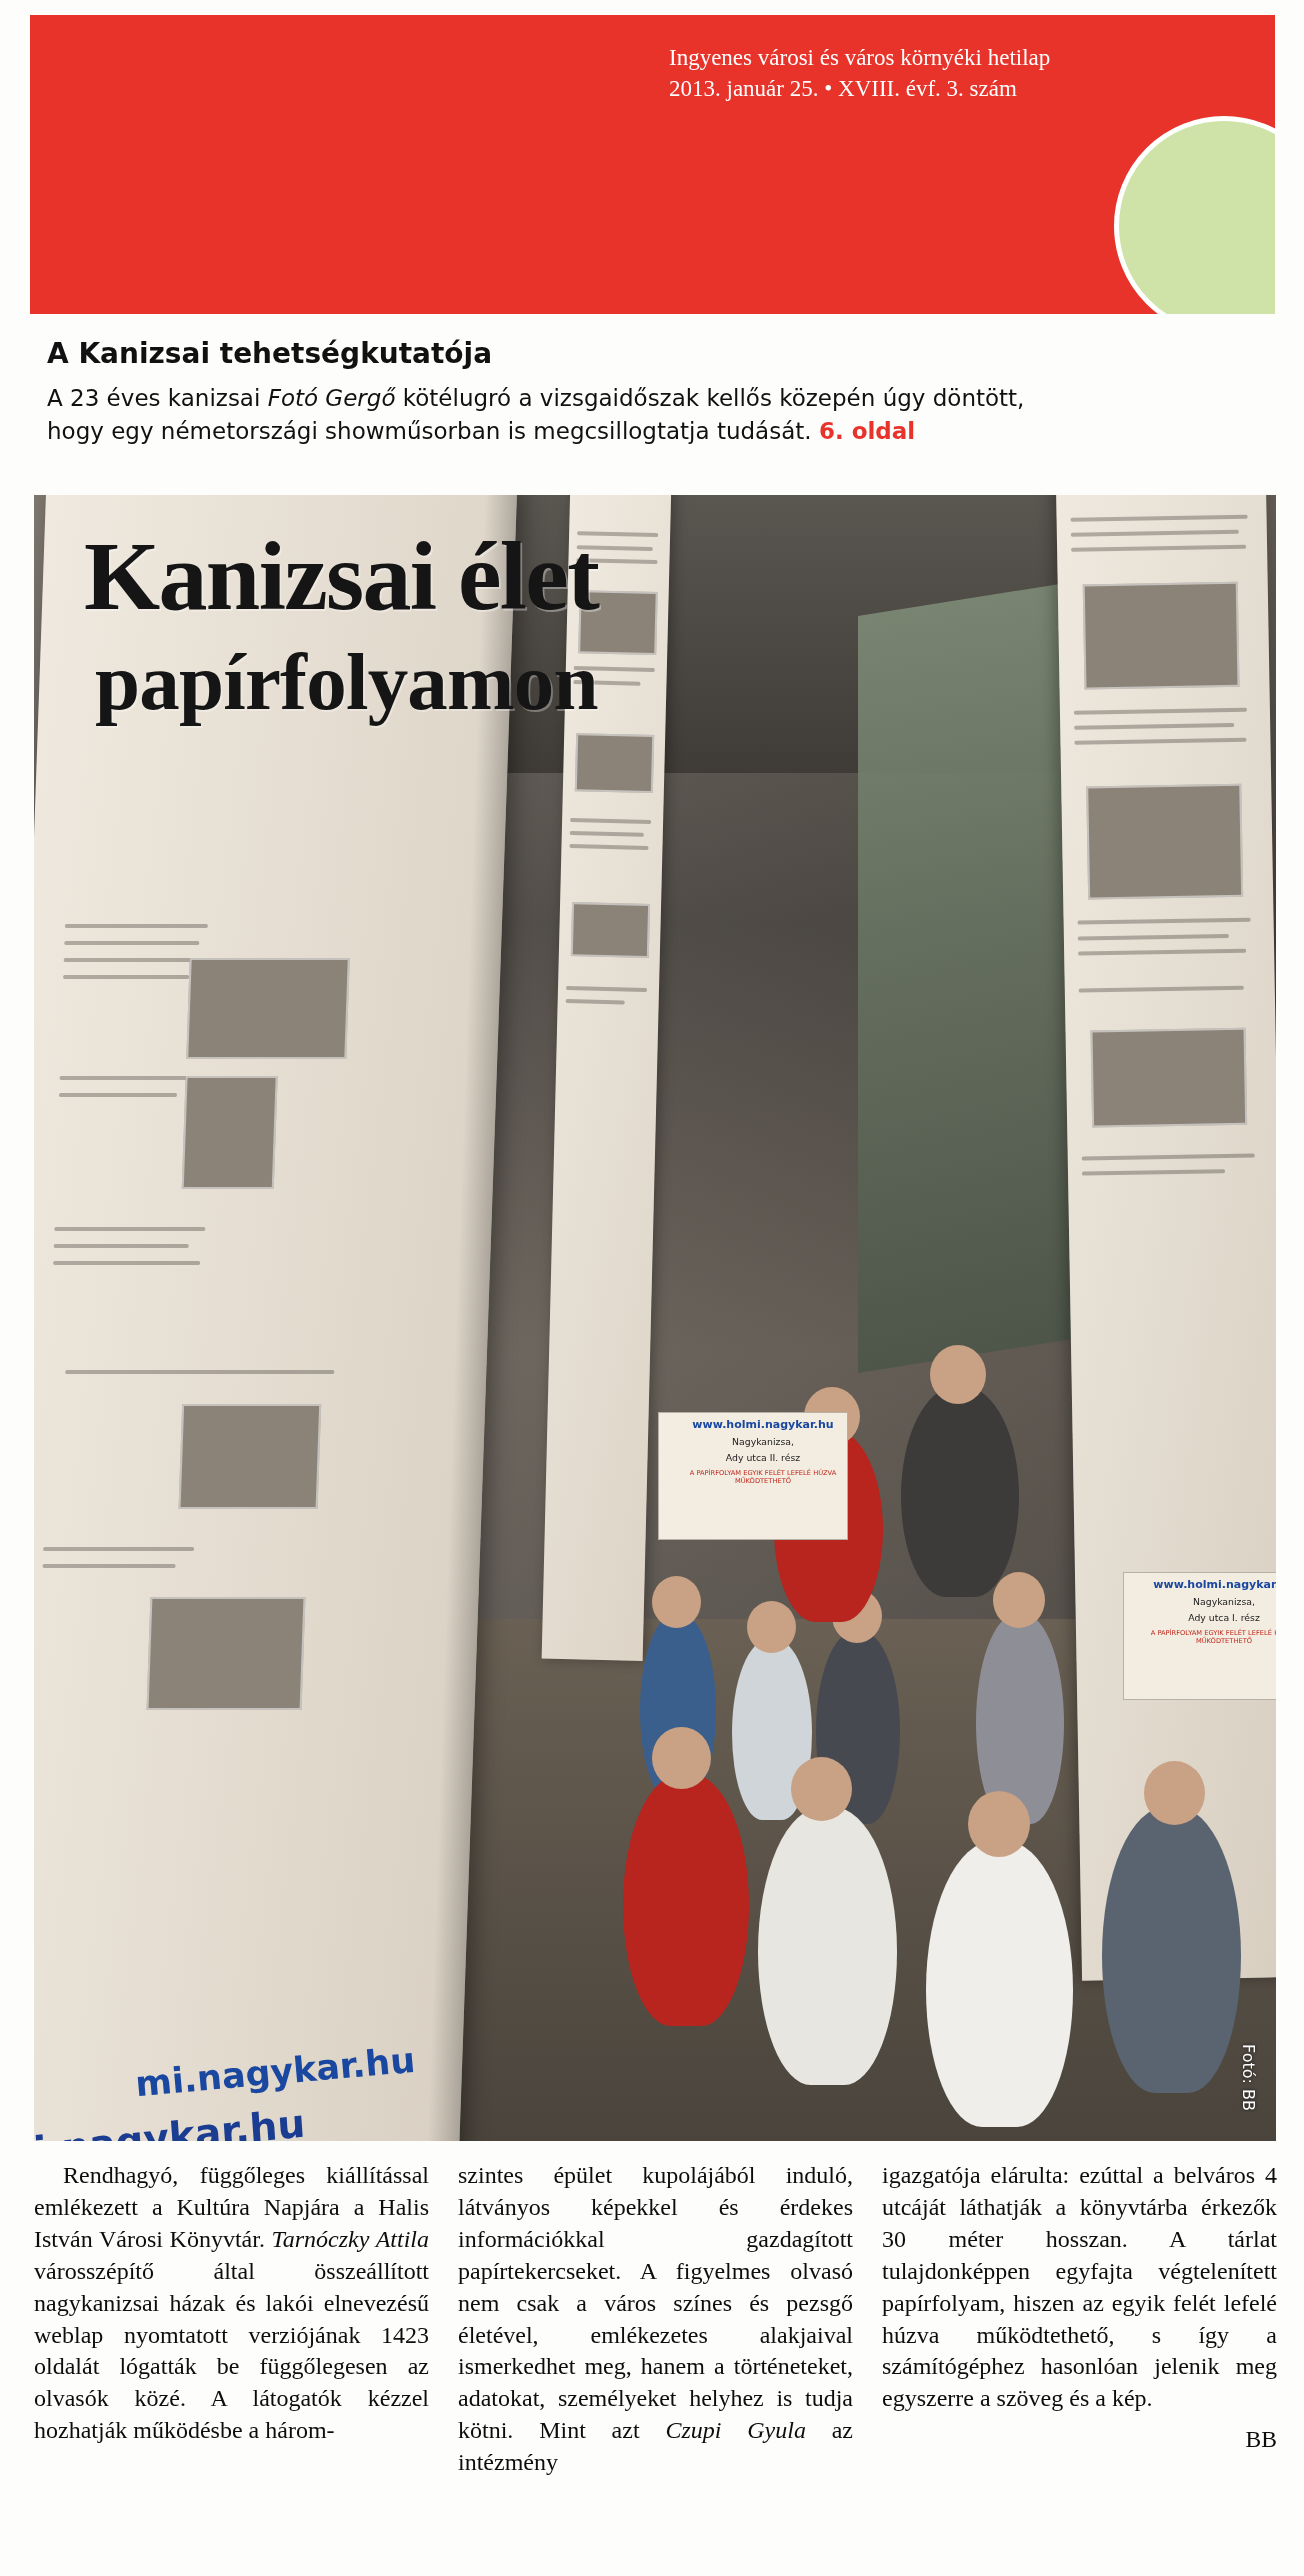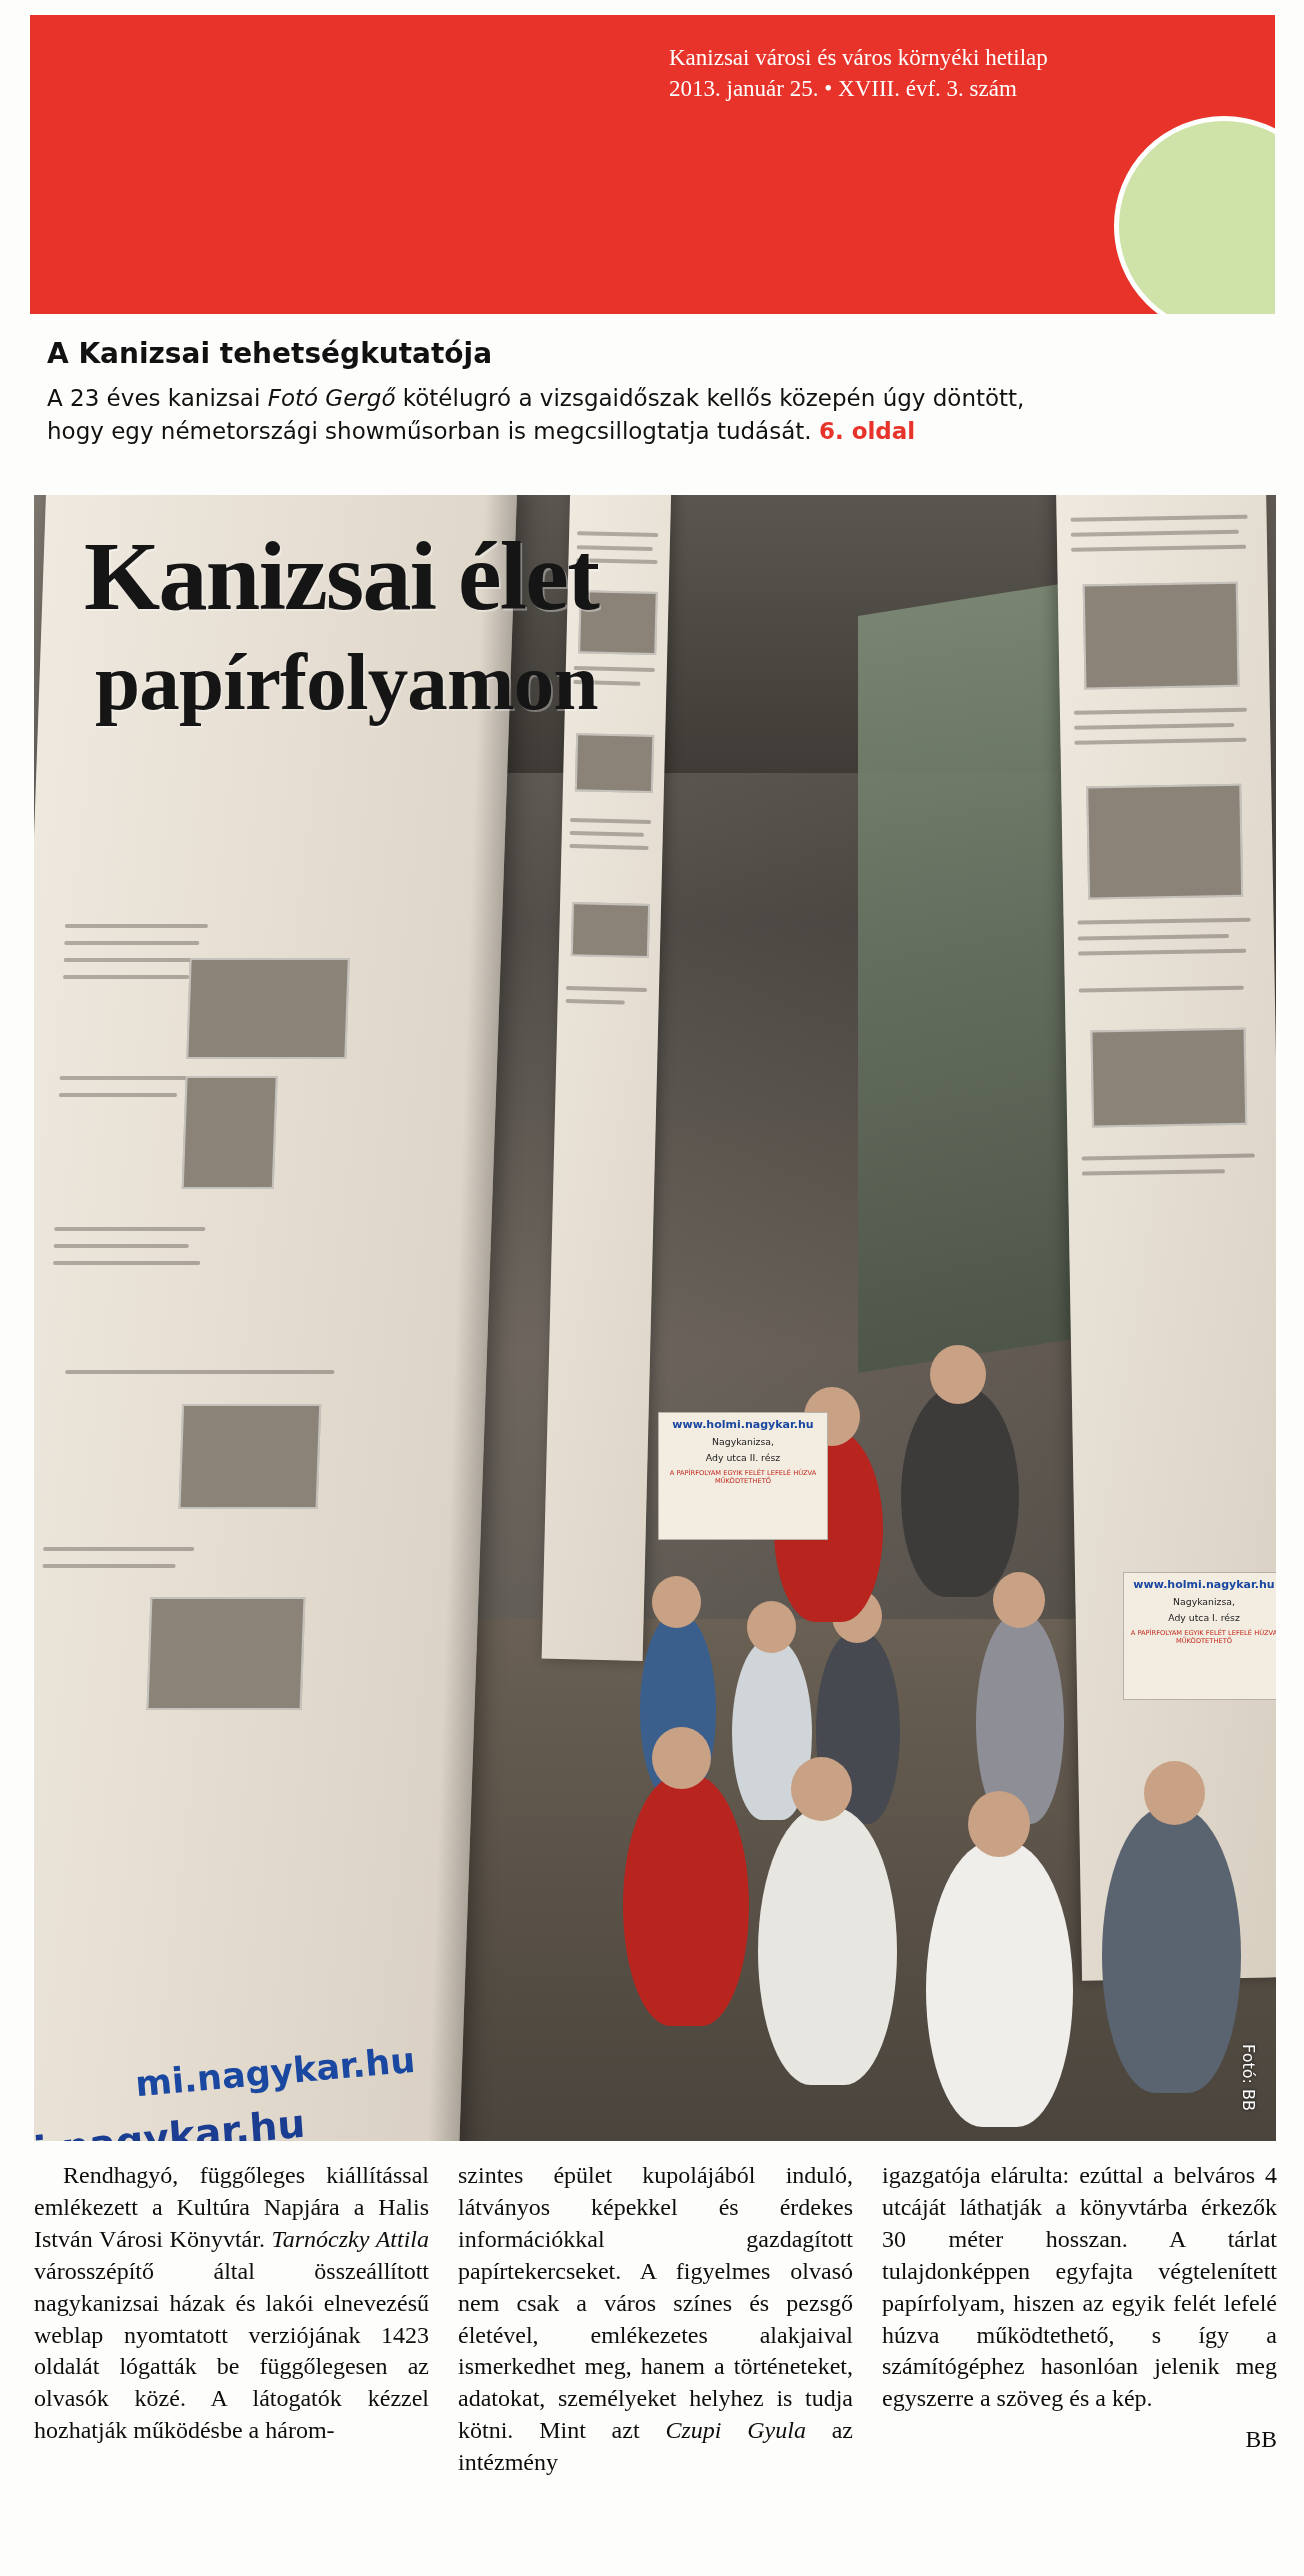--- a/index.html
+++ b/index.html
@@ -330,7 +330,7 @@
   <div class="masthead">
     <div class="masthead-inner">
       <div class="masthead-meta">
-        <div>Kanizsai városi és város környéki hetilap</div>
+        <div>Ingyenes városi és város környéki hetilap</div>
         <div>2013. január 25. • XVIII. évf. 3. szám</div>
       </div>
       <div class="globe"></div>

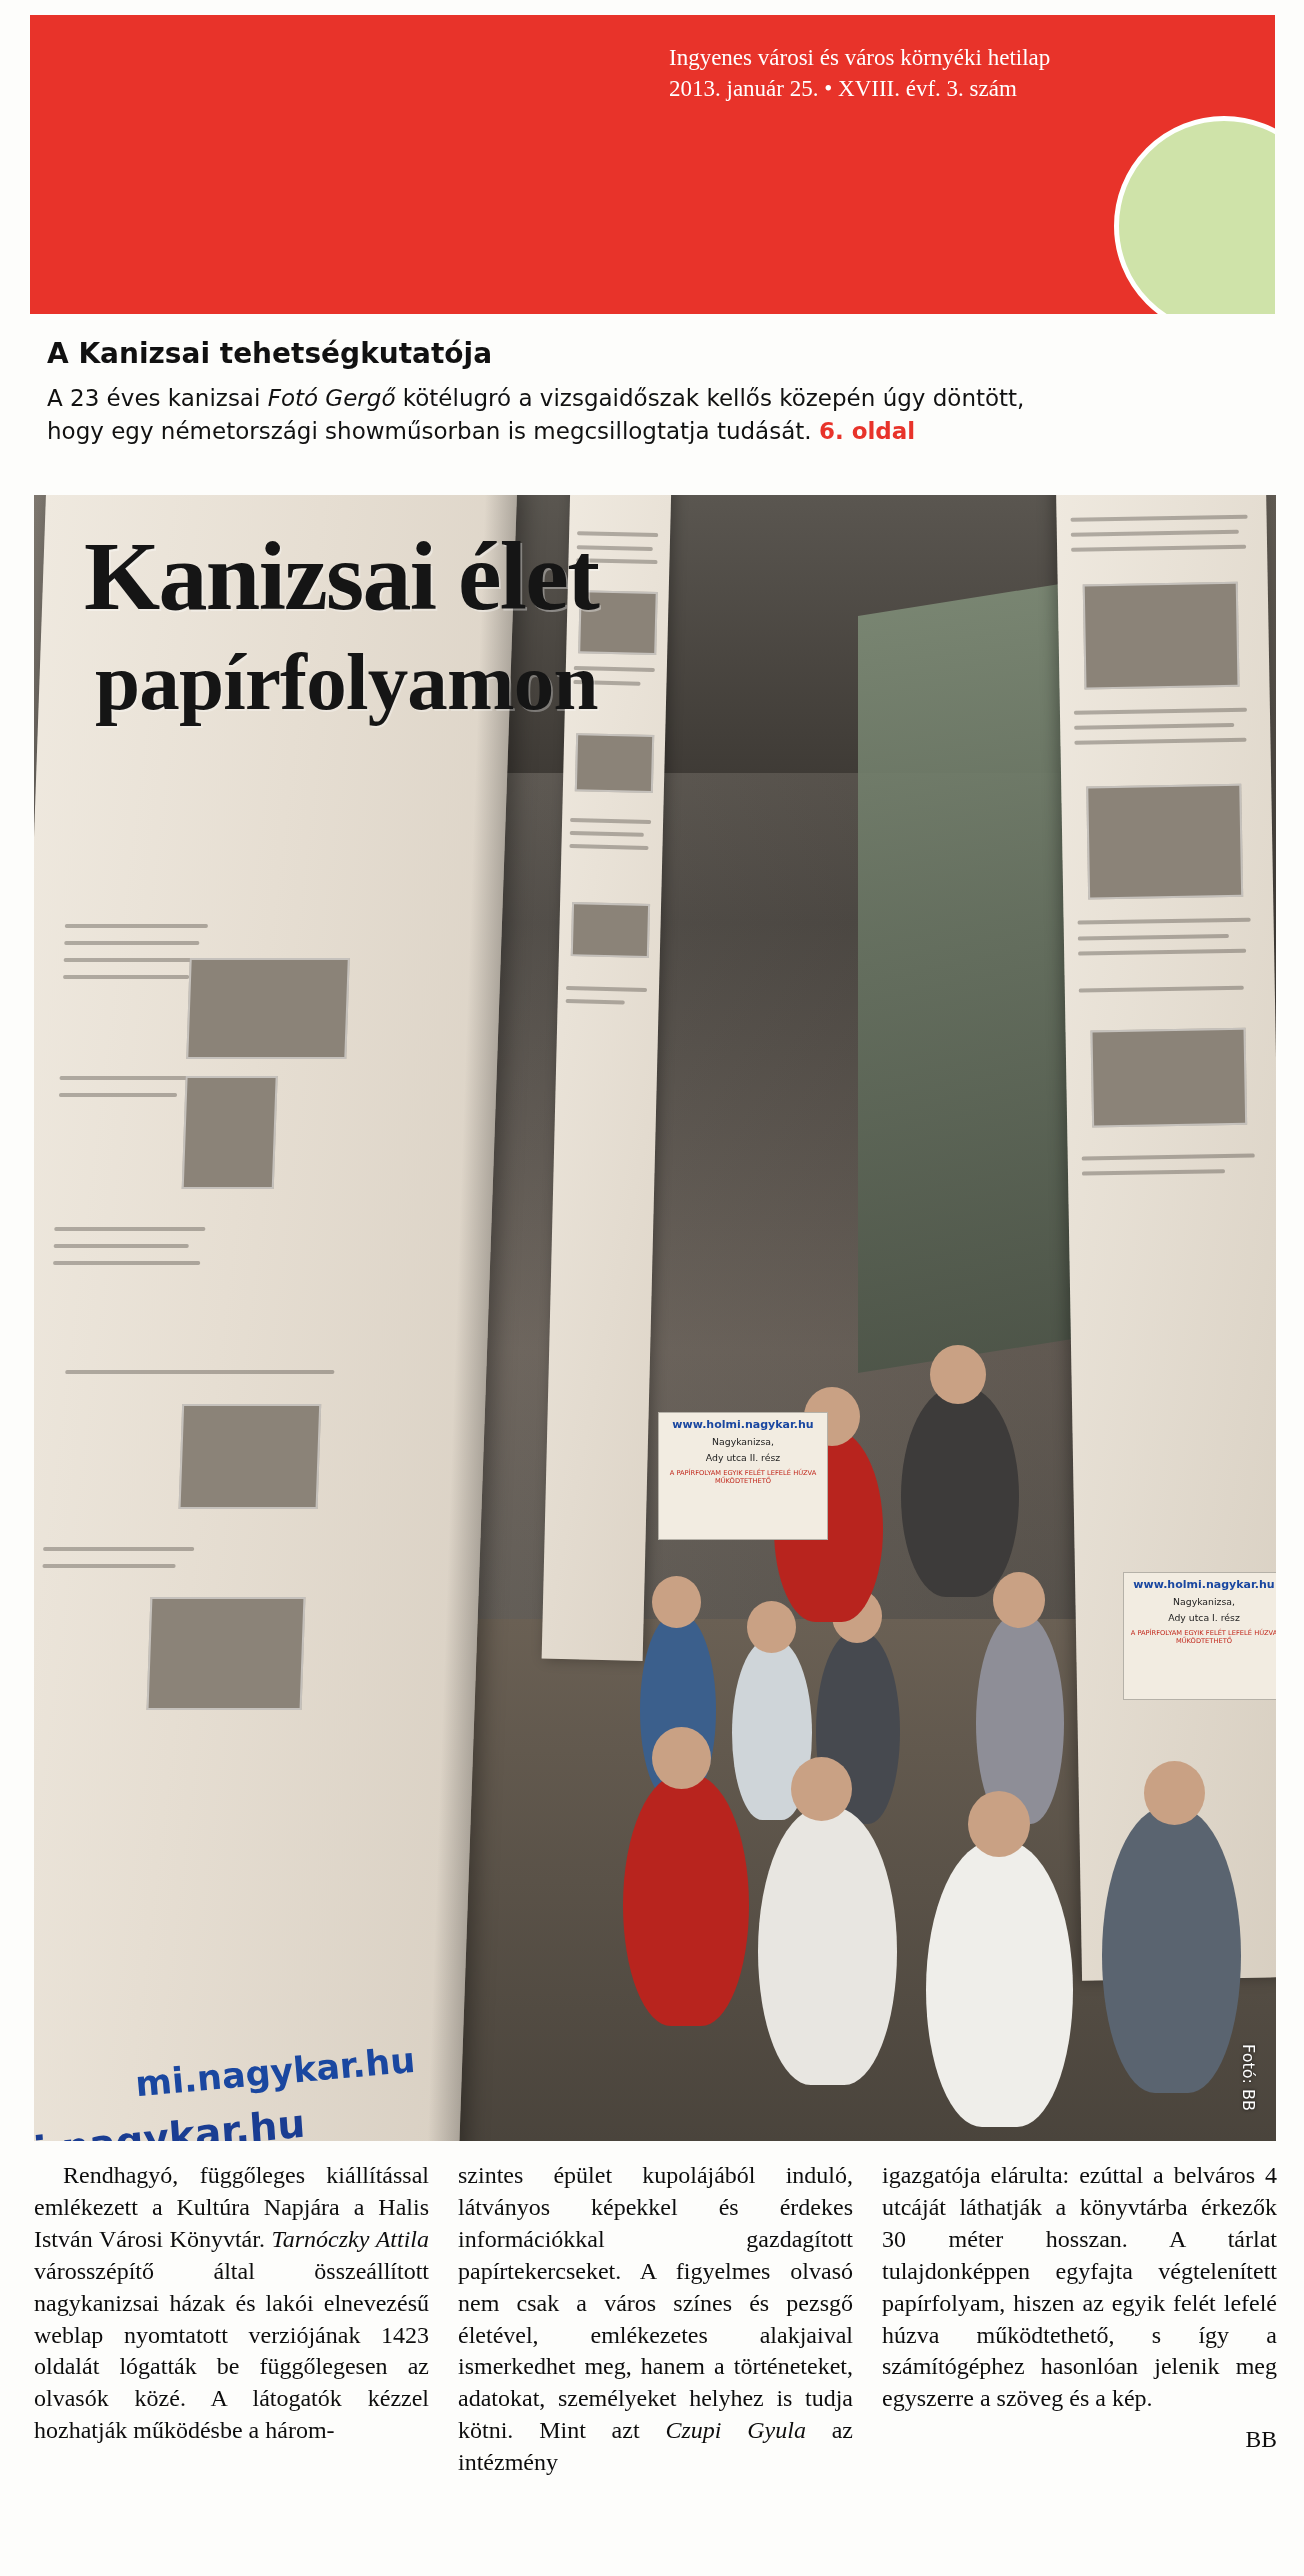--- a/index.html
+++ b/index.html
@@ -221,6 +221,7 @@
     color: #222;
     text-align: center;
     overflow: hidden;
+    padding-left: 20px;
   }
   .poster-card .pc-url {
     display:block;

